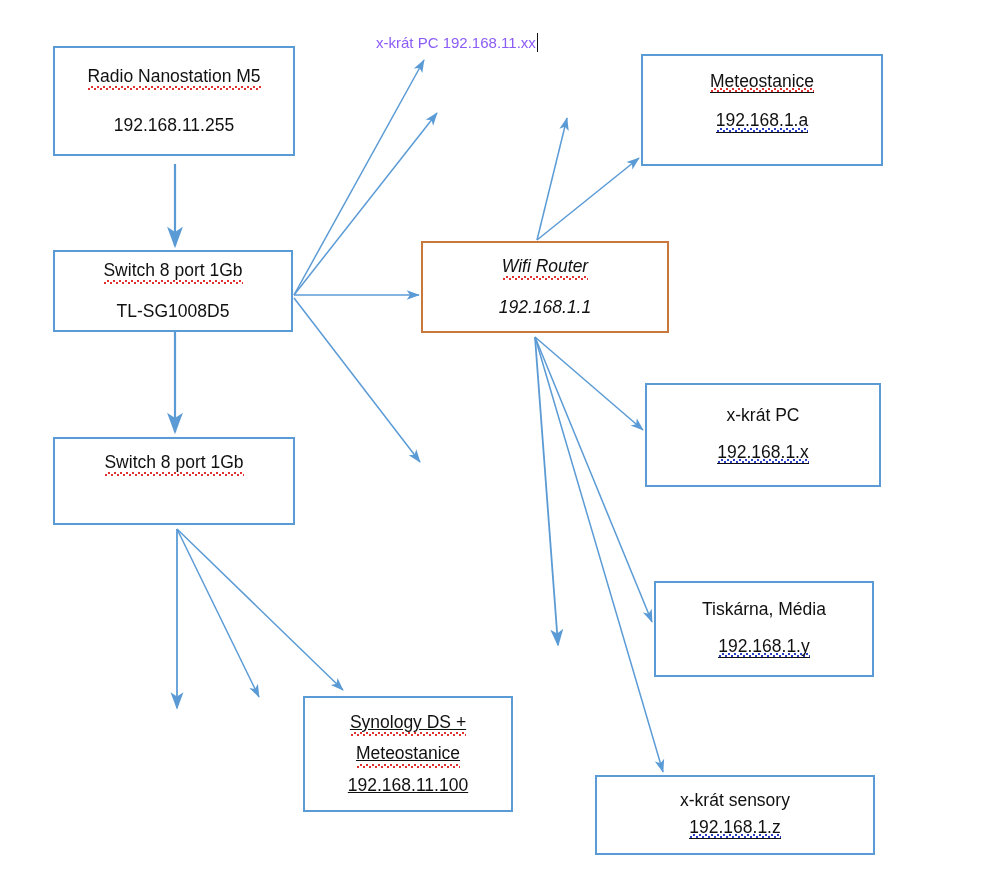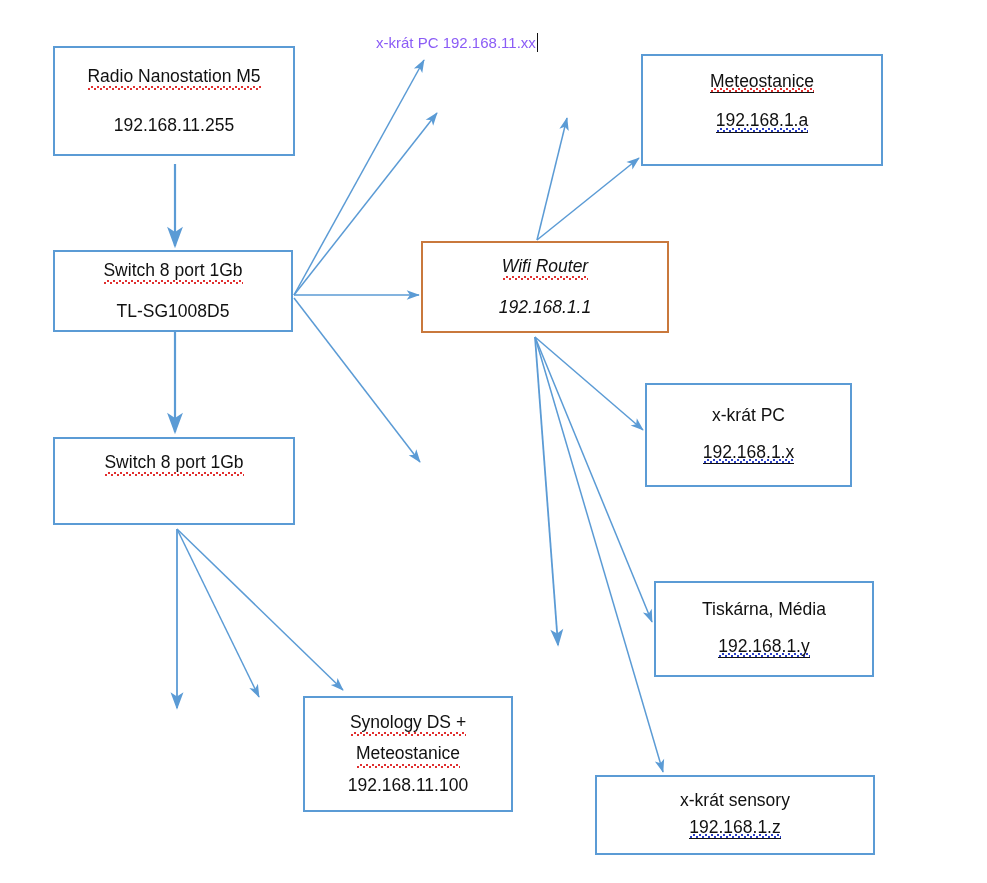--- a/index.html
+++ b/index.html
@@ -159,7 +159,7 @@
     <span class="line sq-blue ul-solid">192.168.1.a</span>
   </div>
 
-  <div class="node" style="left:645px; top:383px; width:207px; height:104px;">
+  <div class="node" style="left:645px; top:383px; width:236px; height:104px;">
     <span class="line">x-krát PC</span>
     <span class="gap-md"></span>
     <span class="line sq-blue ul-solid">192.168.1.x</span>

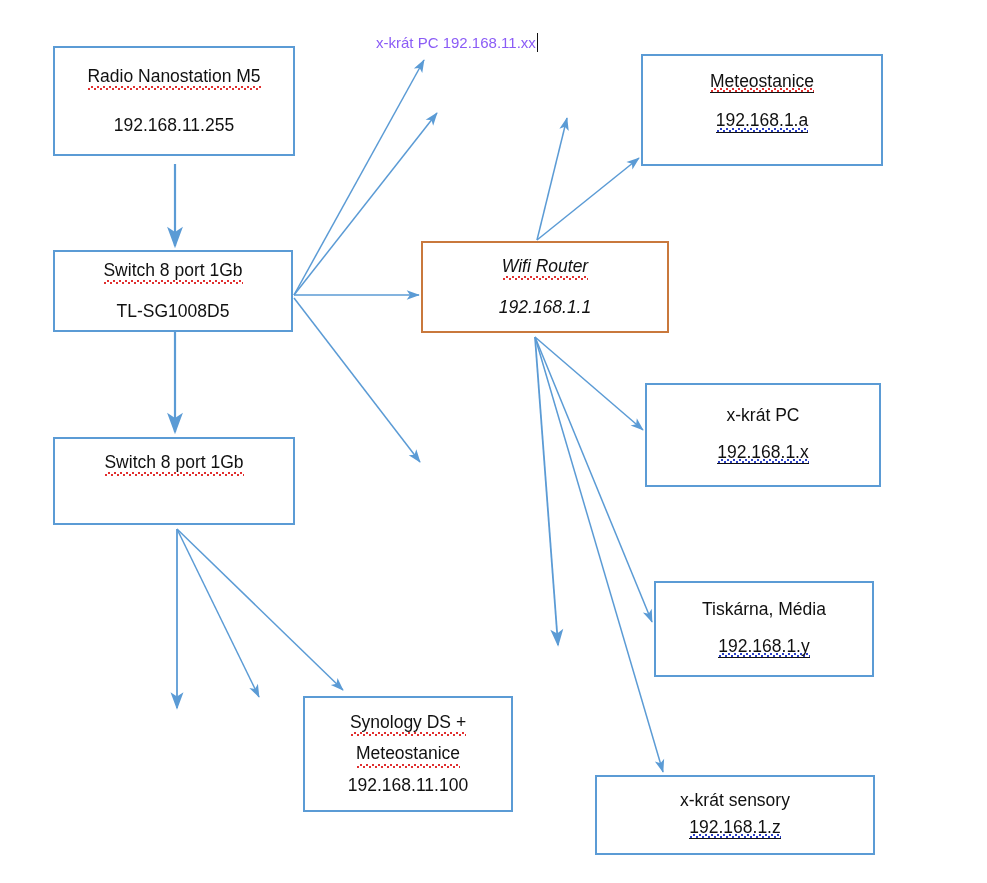--- a/index.html
+++ b/index.html
@@ -177,7 +177,7 @@
     <span class="line sq-blue ul-solid">192.168.1.z</span>
   </div>
 
-  <div class="node" style="left:303px; top:696px; width:210px; height:116px;">
+  <div class="node" style="left:303px; top:696px; width:210px; height:116px;text-decoration:underline;">
     <span class="line sq-red">Synology DS +</span>
     <span class="gap-sm"></span>
     <span class="line sq-red">Meteostanice</span>

